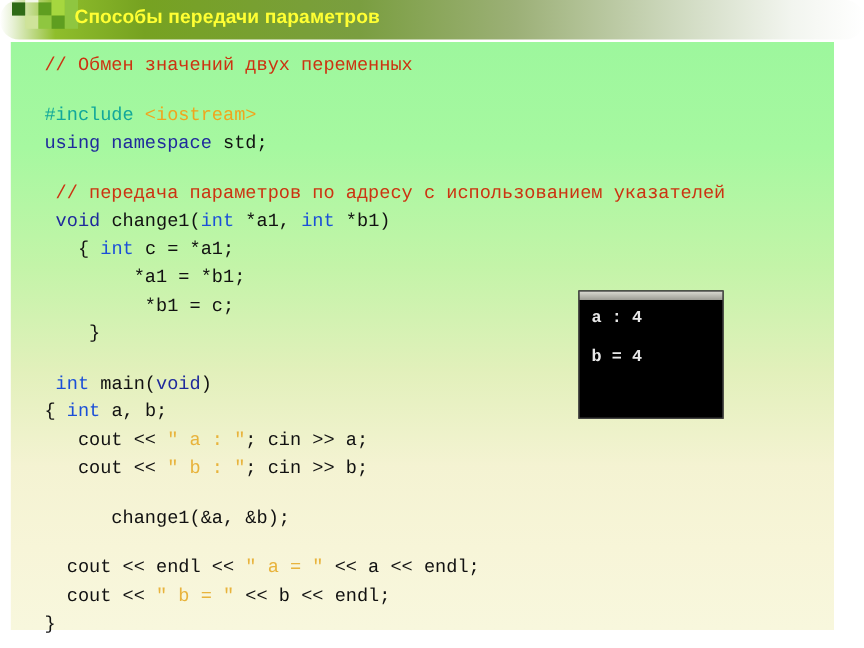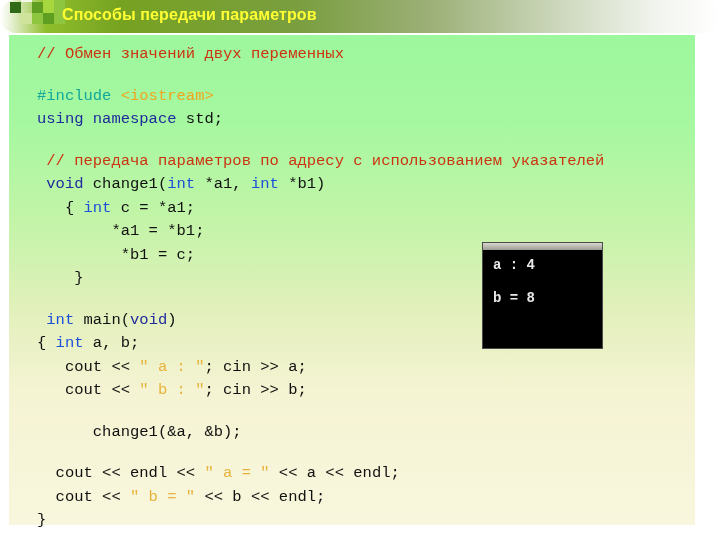--- a/index.html
+++ b/index.html
@@ -167,7 +167,7 @@
 
   <div id="console-window">
     <div id="console-titlebar"></div>
-    <div id="console-body"><div class="console-line">a : 4</div><div class="console-line blank"></div><div class="console-line">b = 8</div></div>
+    <div id="console-body"><div class="console-line">a : 4</div><div class="console-line blank"></div><div class="console-line">b = 4</div></div>
   </div>
 
 </div>

